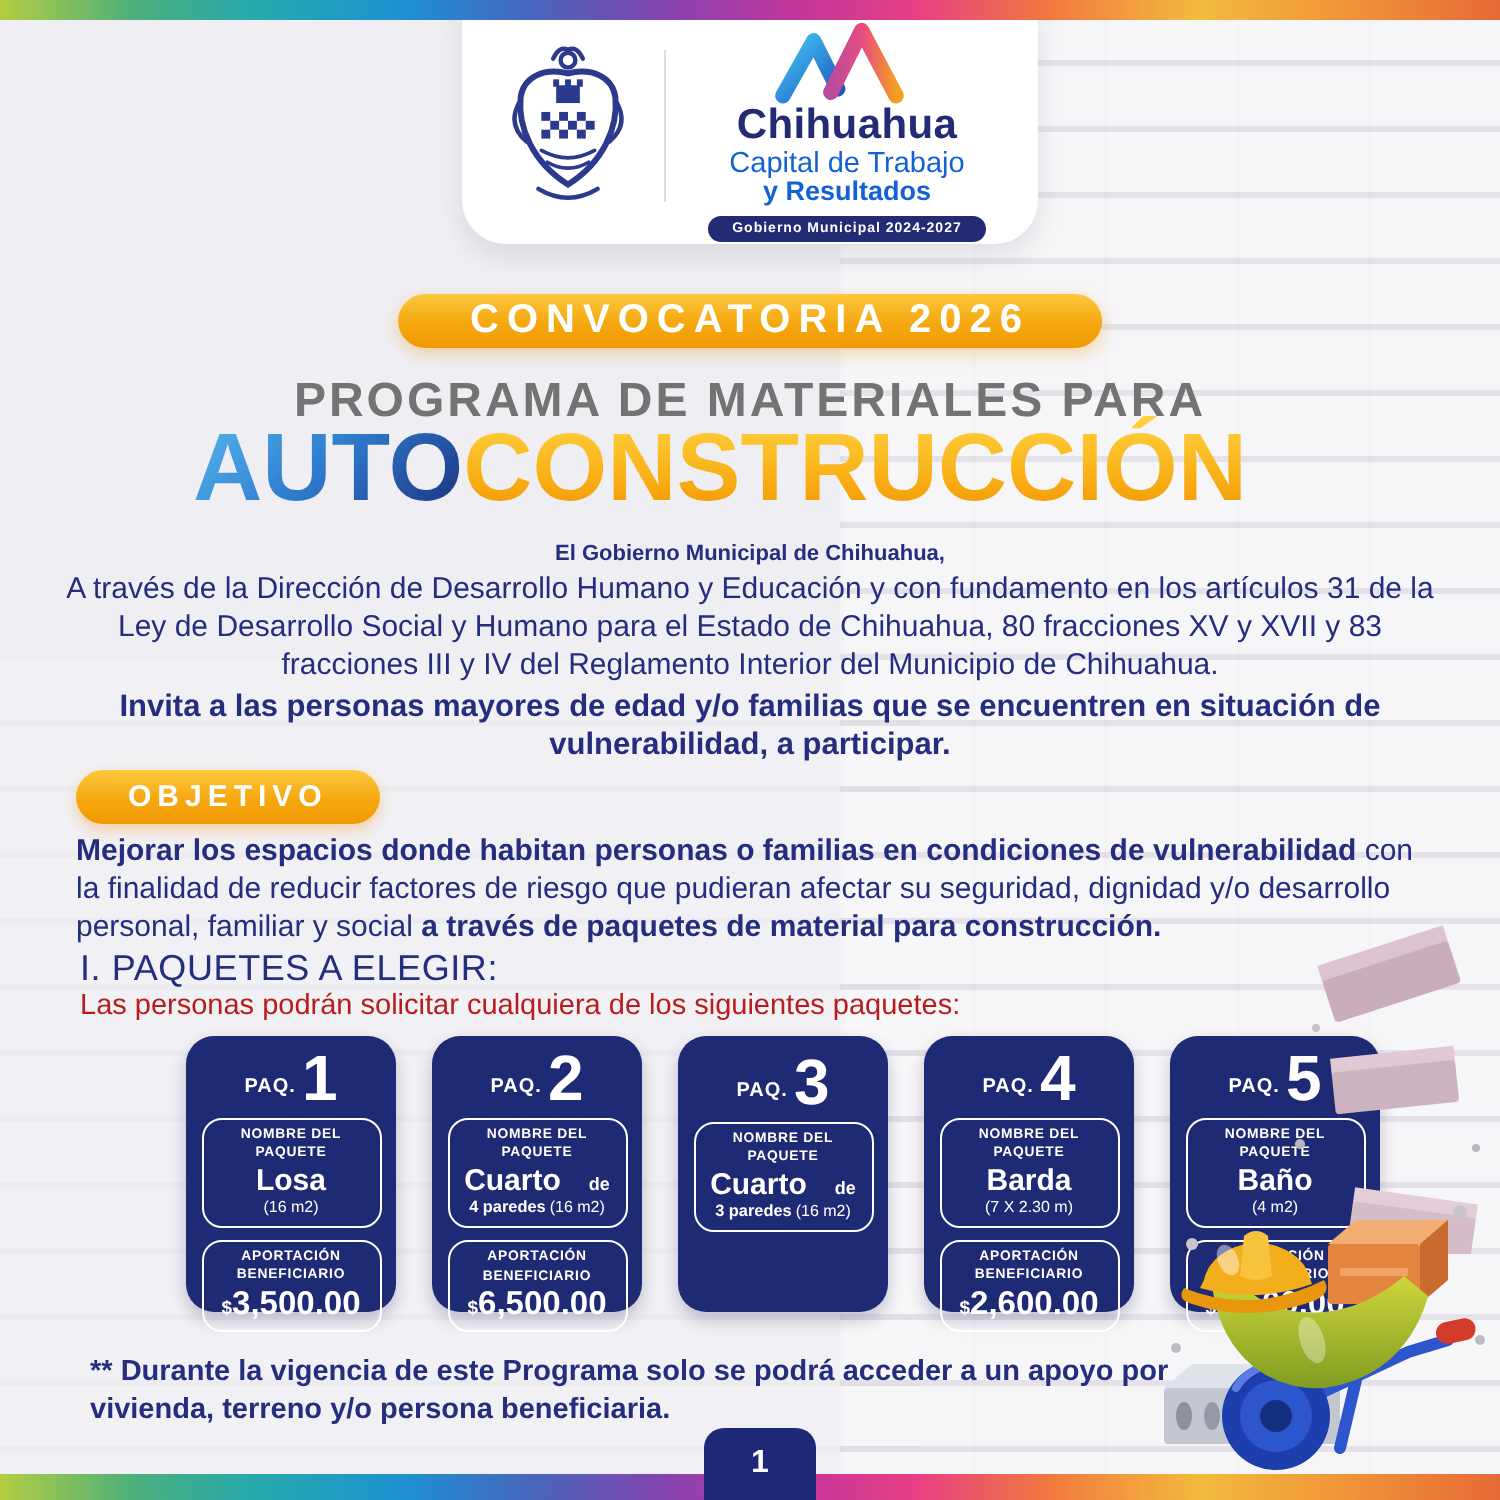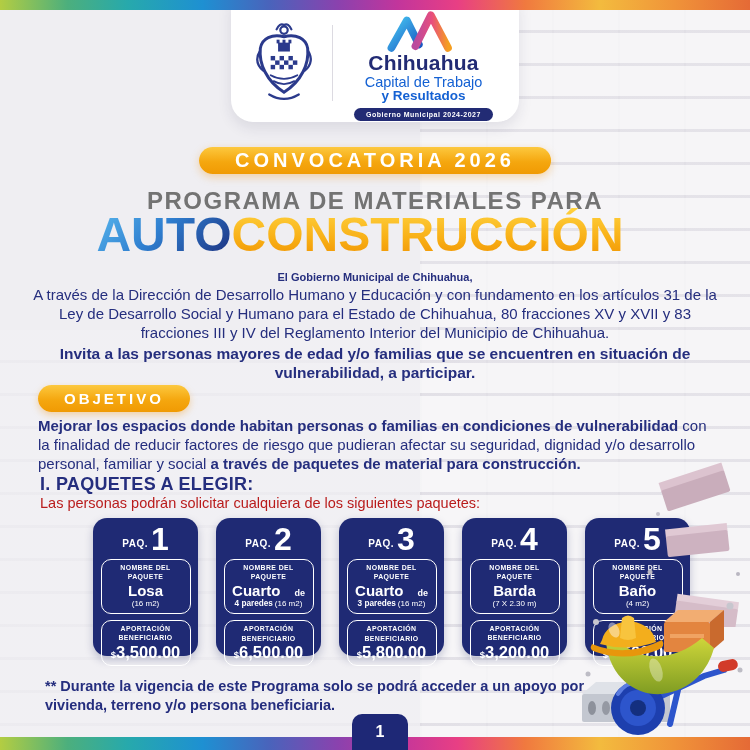--- a/index.html
+++ b/index.html
@@ -88,7 +88,7 @@
     position:absolute; left:38px; top:416px; width:678px; z-index:1;
     color:#252e7e; font-size:15px; line-height:1.27;
   }
-  .paq-heading { position:absolute; left:40px; top:474px; z-index:1; color:#252e7e; font-size:18px; font-weight:700; letter-spacing:.3px; }
+  .paq-heading { position:absolute; left:40px; top:474px; z-index:1; color:#252e7e; font-size:18px; font-weight:400; letter-spacing:.3px; }
   .paq-sub { position:absolute; left:40px; top:495px; z-index:1; color:#b91c1c; font-size:14.5px; }
 
   .cards { position:absolute; left:45px; top:518px; z-index:1; display:flex; gap:18px;padding-left:48px; }

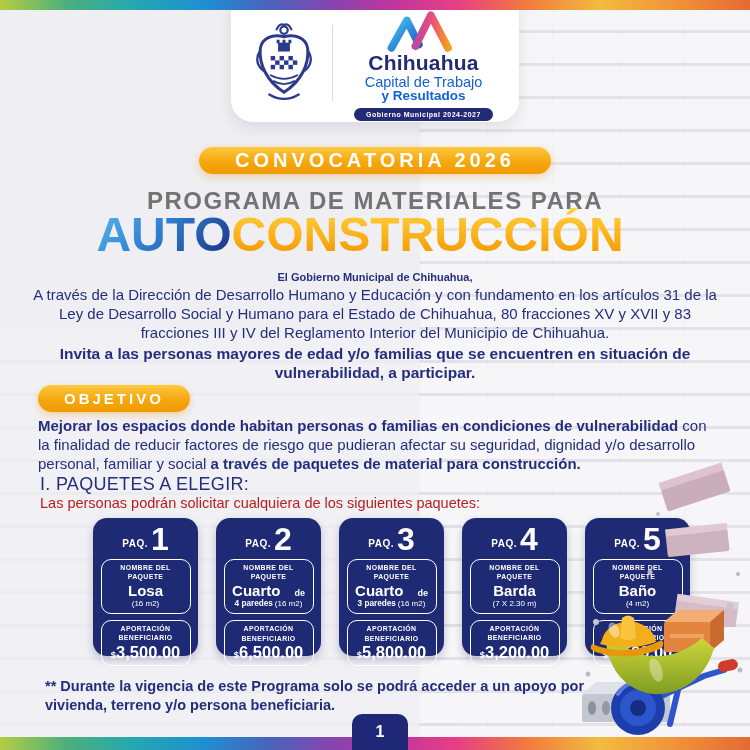--- a/index.html
+++ b/index.html
@@ -269,13 +269,6 @@
         <div class="cname"><span>Cuarto</span><span class="sfx">de</span></div>
         <div class="cdetail"><b>3 paredes</b><span>(16 m2)</span></div>
       </div>
-      <div class="cbox cbox-amount">
-        <div class="clabel">
-          <div>APORTACIÓN</div>
-          <div>BENEFICIARIO</div>
-        </div>
-        <div class="camount"><span class="cur">$</span><span>5,800.00</span></div>
-      </div>
     </div>
 
     <div class="card">

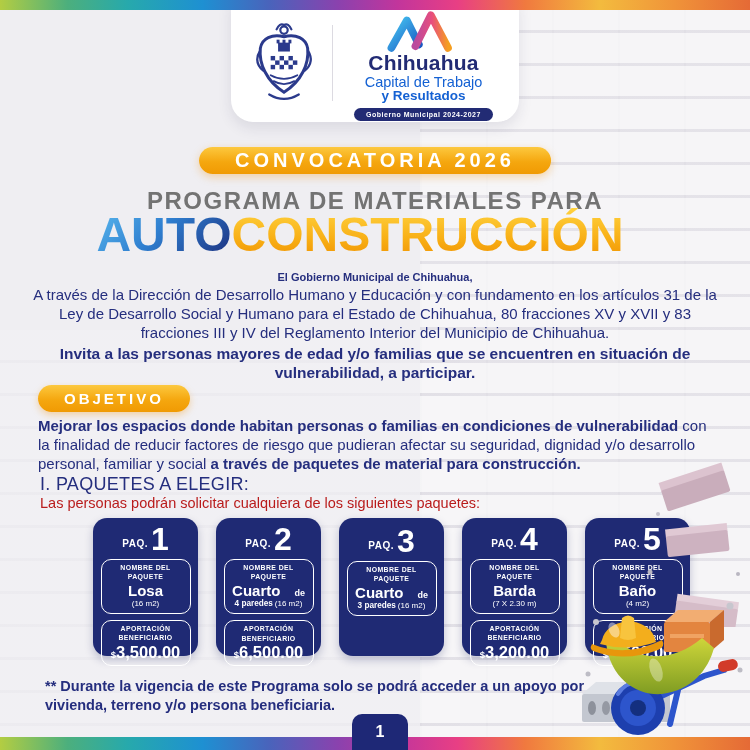--- a/index.html
+++ b/index.html
@@ -289,7 +289,7 @@
           <div>APORTACIÓN</div>
           <div>BENEFICIARIO</div>
         </div>
-        <div class="camount"><span class="cur">$</span><span>3,200.00</span></div>
+        <div class="camount"><span class="cur">$</span><span>2,600.00</span></div>
       </div>
     </div>
 

